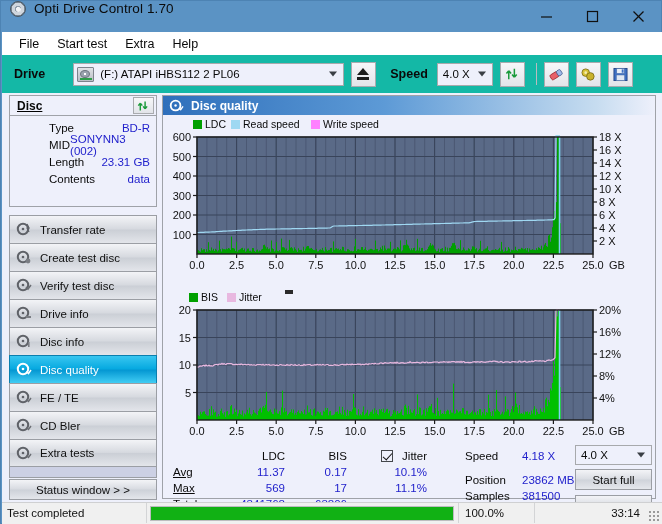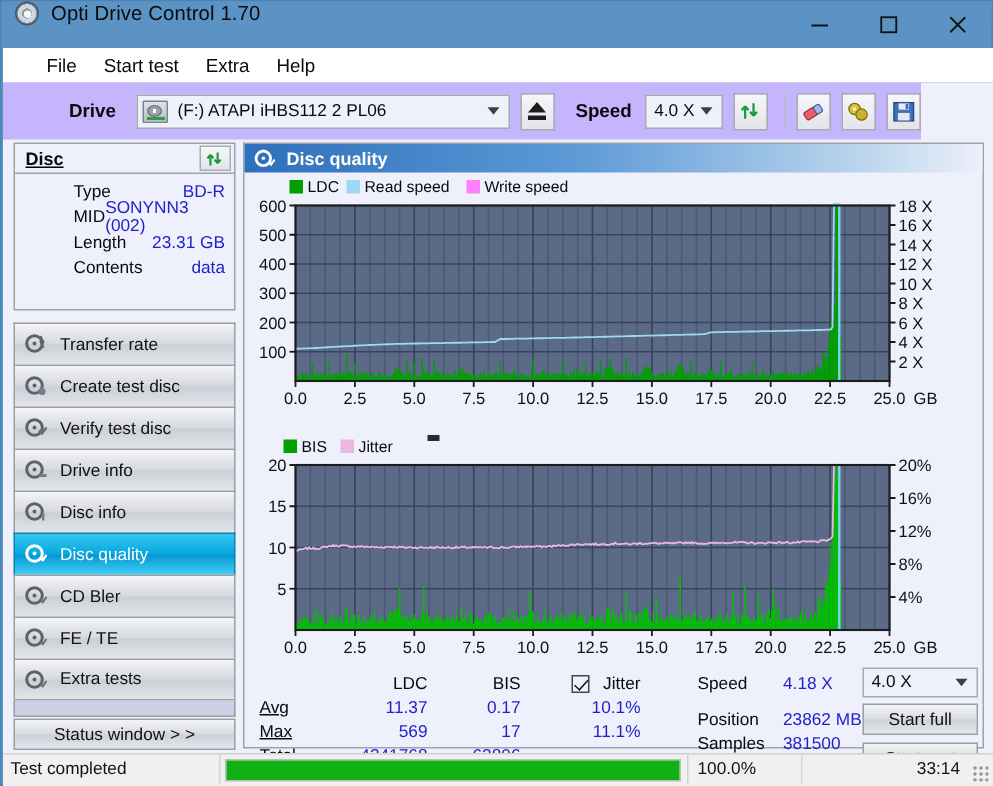--- a/index.html
+++ b/index.html
@@ -52,7 +52,7 @@
     width: 660px; height: 23px;
     background: #ffffff;
     display: flex; align-items: center;
-    padding-left: 20px;
+    padding-left: 8px;
   }
   .menu-item {
     font-size: 12.5px; color: #0a0a0a;

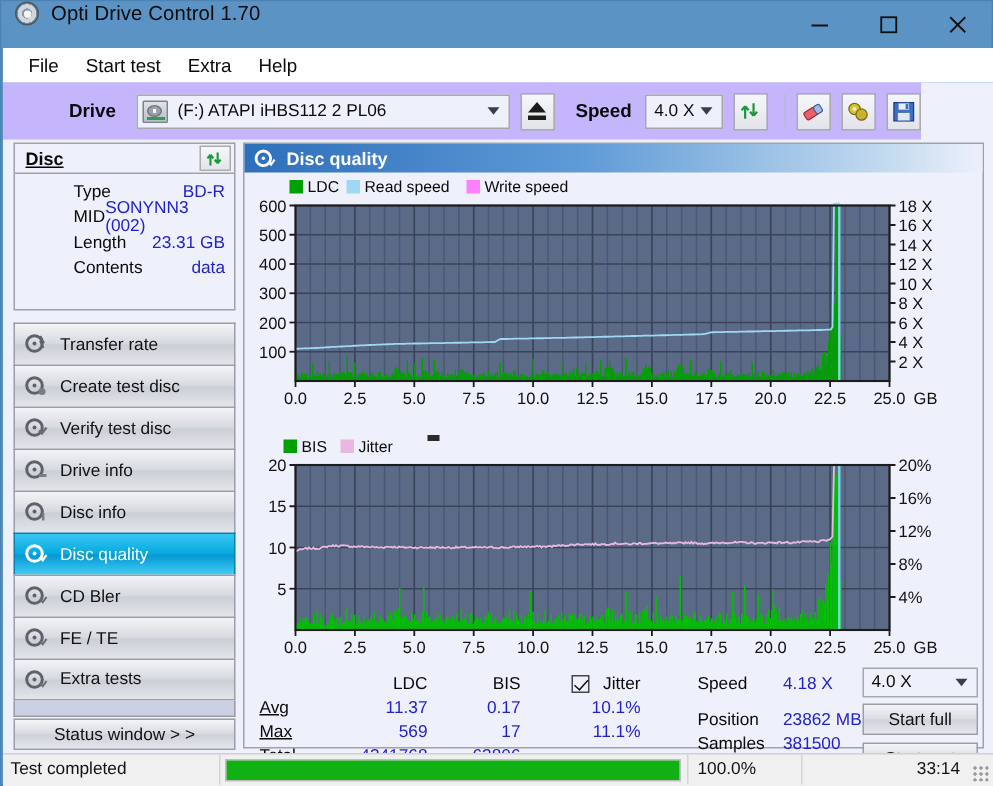--- a/index.html
+++ b/index.html
@@ -69,9 +69,9 @@
   
   .drivebar {
     position: absolute; left: 0; top: 0;
-    width: 612px; height: 38px;
-    background: #c4b5fd;
-    display: flex; align-items: center; padding-left: 32px;
+    width: 660px; height: 38px;
+    background: #14b8a6;
+    display: flex; align-items: center;
   }
   .lbl-drive { font-size: 12.5px; font-weight: bold; color: #0a0a0a; margin-left: 12px; }
   .combo {

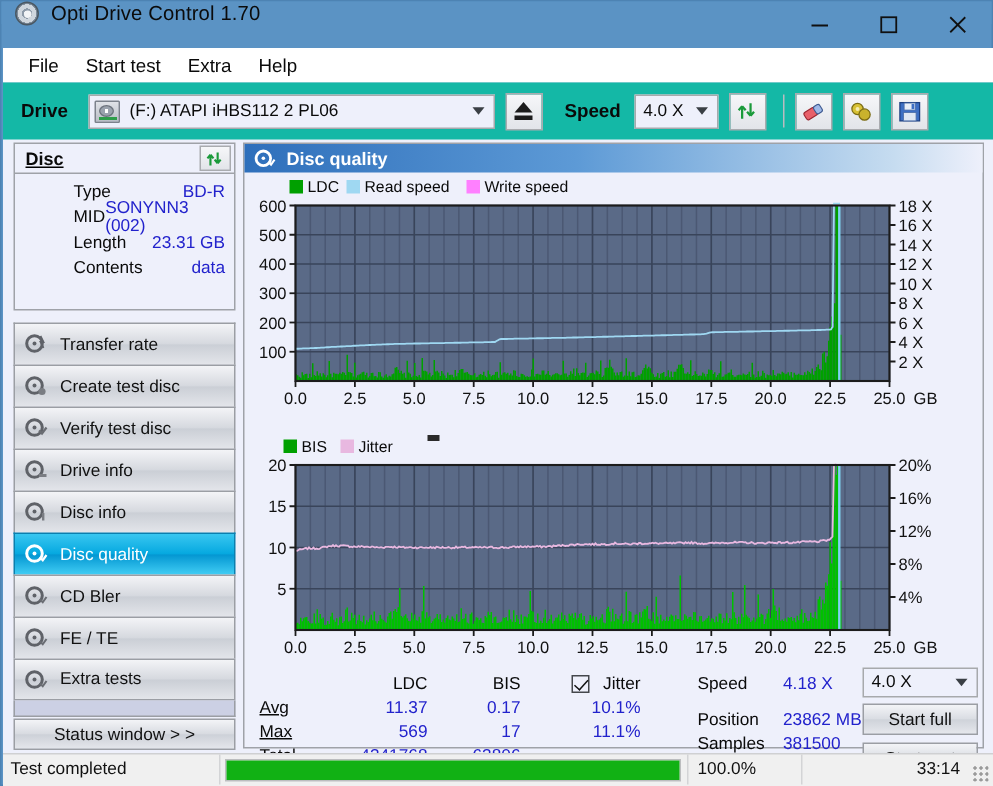--- a/index.html
+++ b/index.html
@@ -81,7 +81,7 @@
     font-size: 11.5px; color: #0a0a0a;
     position: relative;
   }
-  .drive-combo { width: 271px; margin-left: 14px; padding-left: 3px; }
+  .drive-combo { width: 271px; margin-left: 28px; padding-left: 3px; }
   .drive-ico {
     width: 17px; height: 15px; margin-right: 6px; position: relative;
     background: linear-gradient(#dfe2e7, #b9bec6);

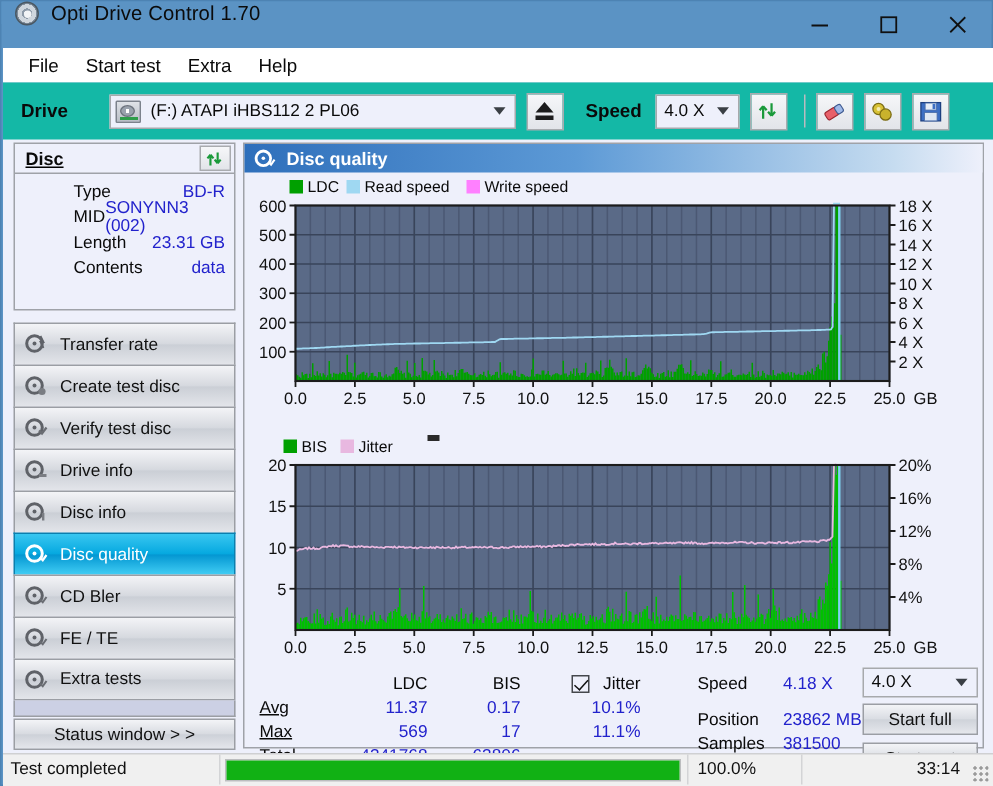--- a/index.html
+++ b/index.html
@@ -465,7 +465,7 @@
             <circle cx="7" cy="7" r="1.3" fill="#5f6268"></circle>
             <path d="M10.5 9.5 l2 2 l2.5 -3.5" stroke="#6a6d73" stroke-width="1.4" fill="none"></path>
           </svg>
-        <span class="side-lbl">CD Bler</span>
+        <span class="side-lbl">FE / TE</span>
       </div>
       <div class="side-btn">
         <svg class="side-ico" viewBox="0 0 16 15">
@@ -473,7 +473,7 @@
             <circle cx="7" cy="7" r="1.3" fill="#5f6268"></circle>
             <path d="M10.5 9.5 l2 2 l2.5 -3.5" stroke="#6a6d73" stroke-width="1.4" fill="none"></path>
           </svg>
-        <span class="side-lbl">FE / TE</span>
+        <span class="side-lbl">CD Bler</span>
       </div>
       <div class="side-btn">
         <svg class="side-ico" viewBox="0 0 16 15">

